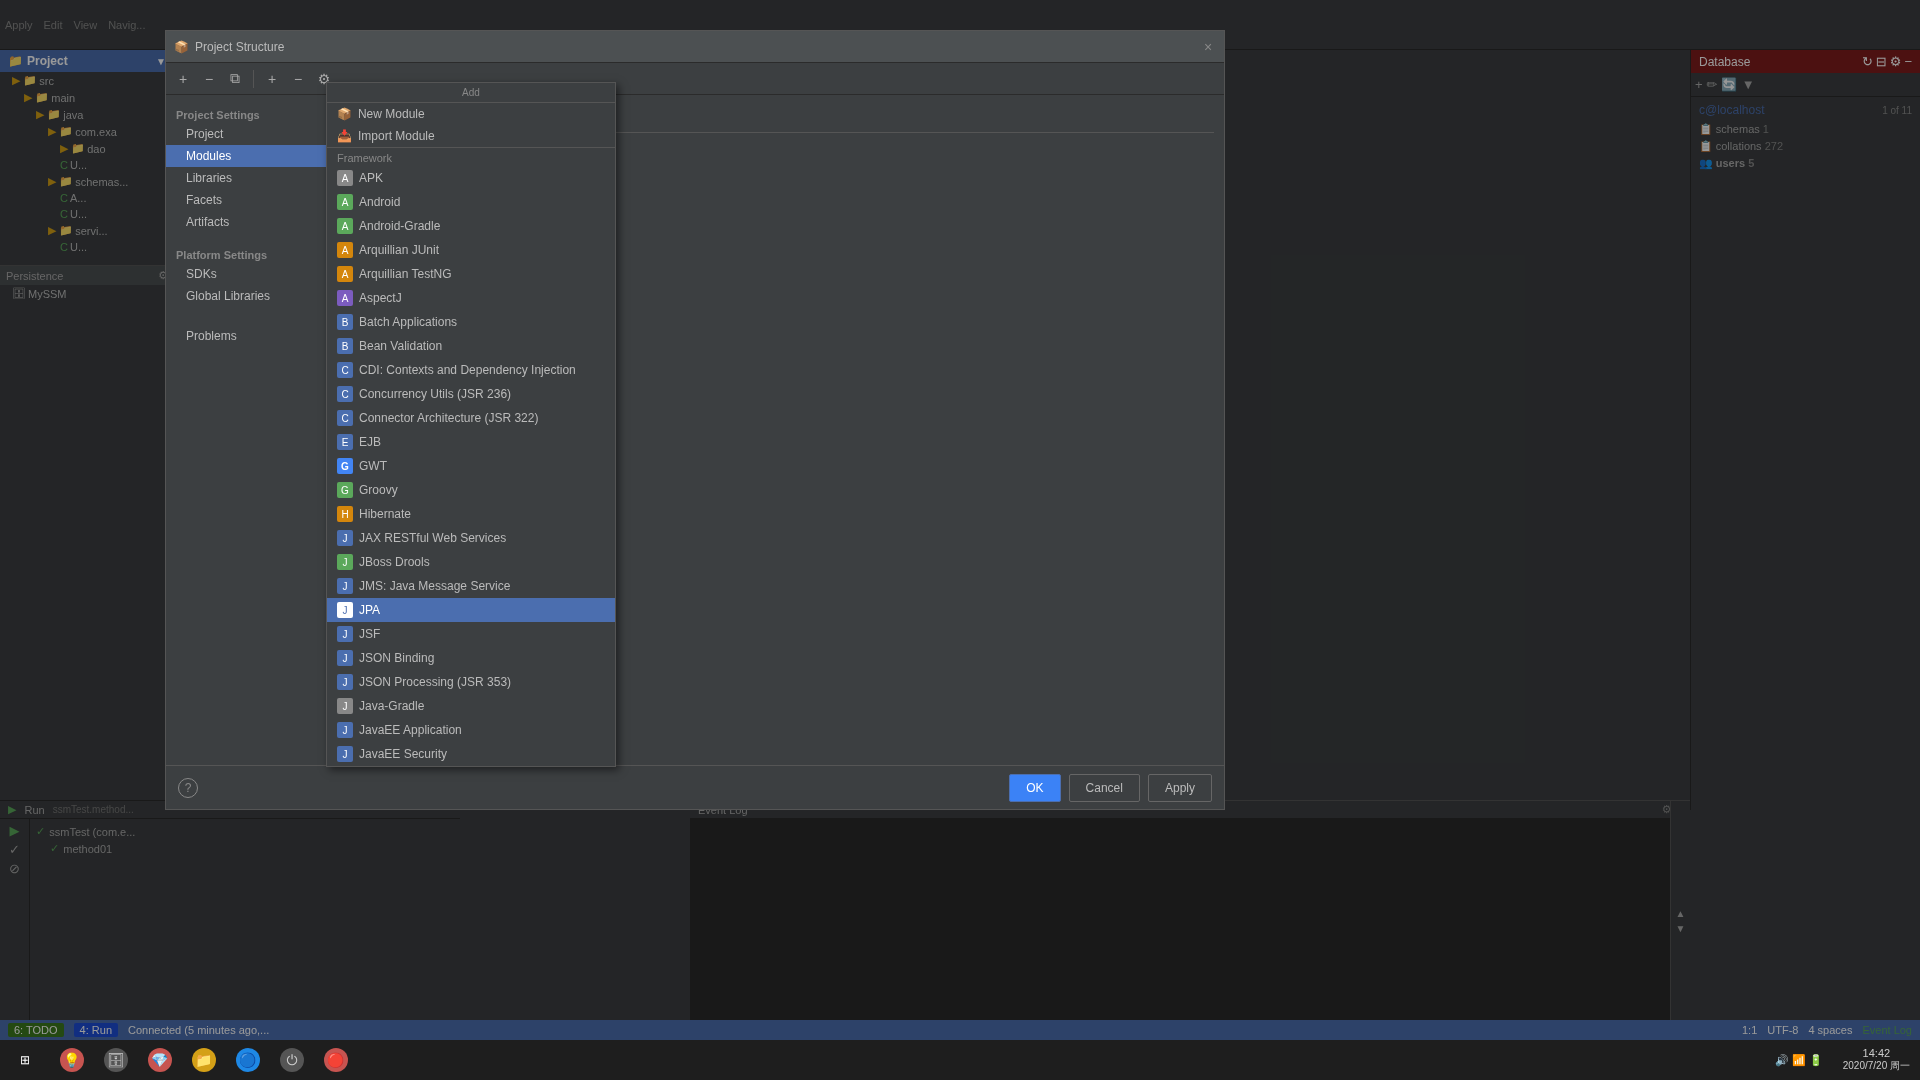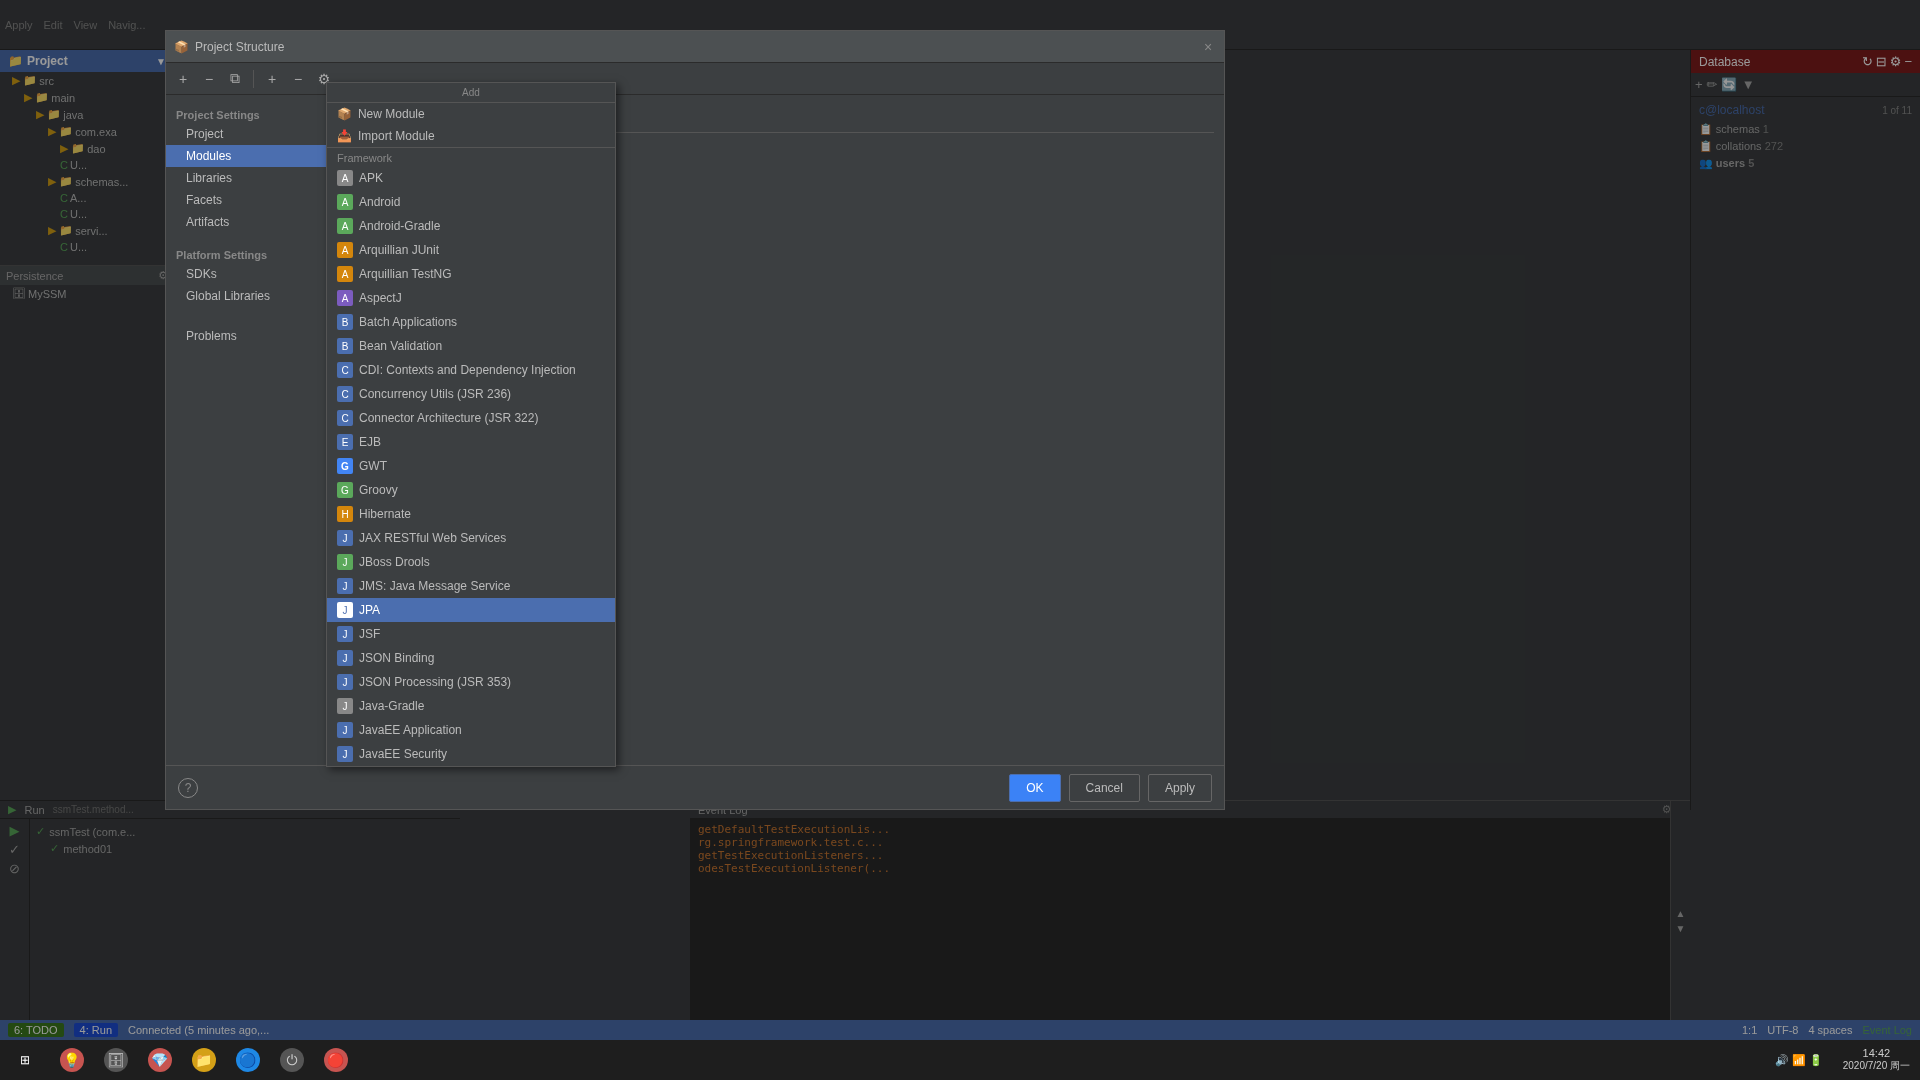--- a/index.html
+++ b/index.html
@@ -607,12 +607,6 @@
       <span style="color:#888; cursor:pointer;">⚙</span>
       <span style="color:#888; cursor:pointer;">−</span>
     </div>
-  </div>
-  <div class="log-content">
-    <div>getDefaultTestExecutionLis...</div>
-    <div>rg.springframework.test.c...</div>
-    <div>getTestExecutionListeners...</div>
-    <div>odesTestExecutionListener(...</div>
   </div>
   <div style="position:absolute; right:0; bottom:0; width:20px; height:100%; display:flex; flex-direction:column; align-items:center; justify-content:center; gap:4px; background:#3c3f41; border-left:1px solid #555;">
     <span style="color:#aaa; font-size:10px;">▲</span>

